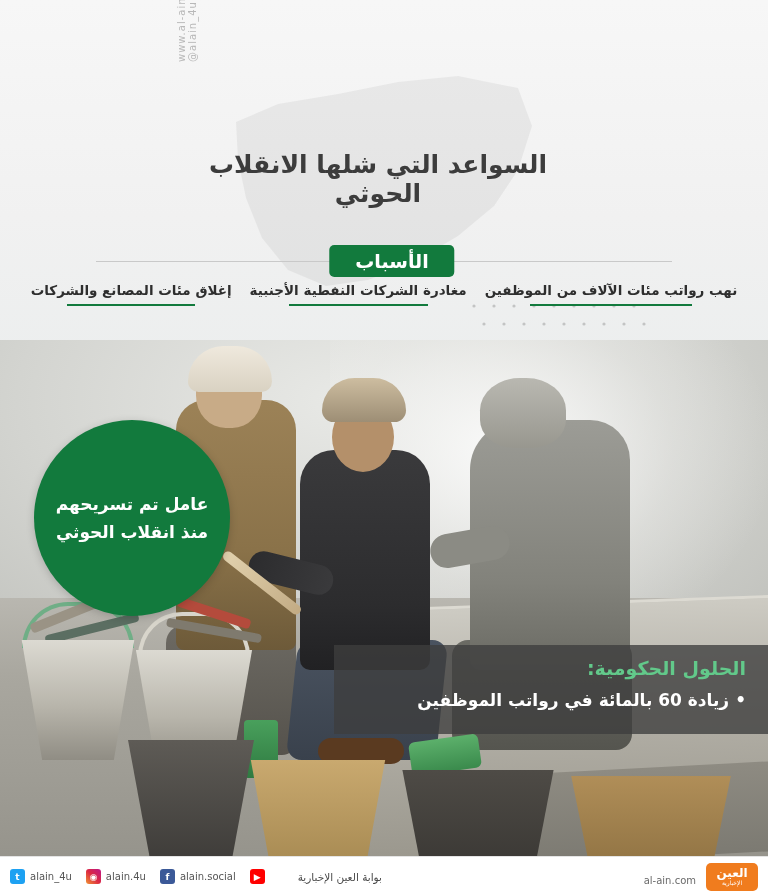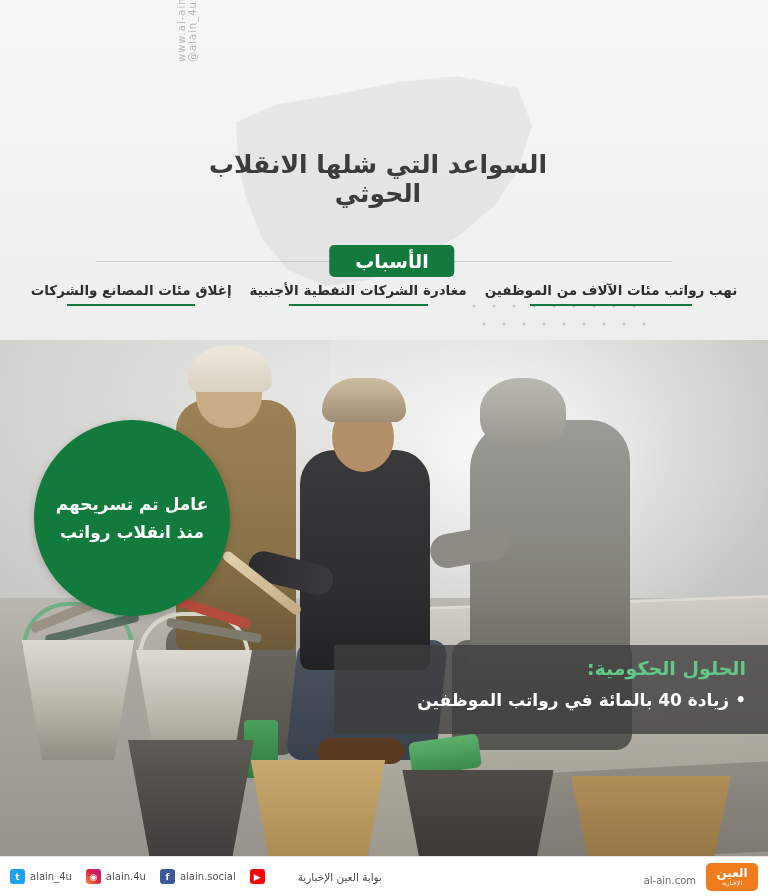--- a/index.html
+++ b/index.html
@@ -524,7 +524,7 @@
 
   <div class="circle-callout">
     <div>عامل تم تسريحهم</div>
-    <div>منذ انقلاب رواتب</div>
+    <div>منذ انقلاب الحوثي</div>
   </div>
 
   <div class="solutions">

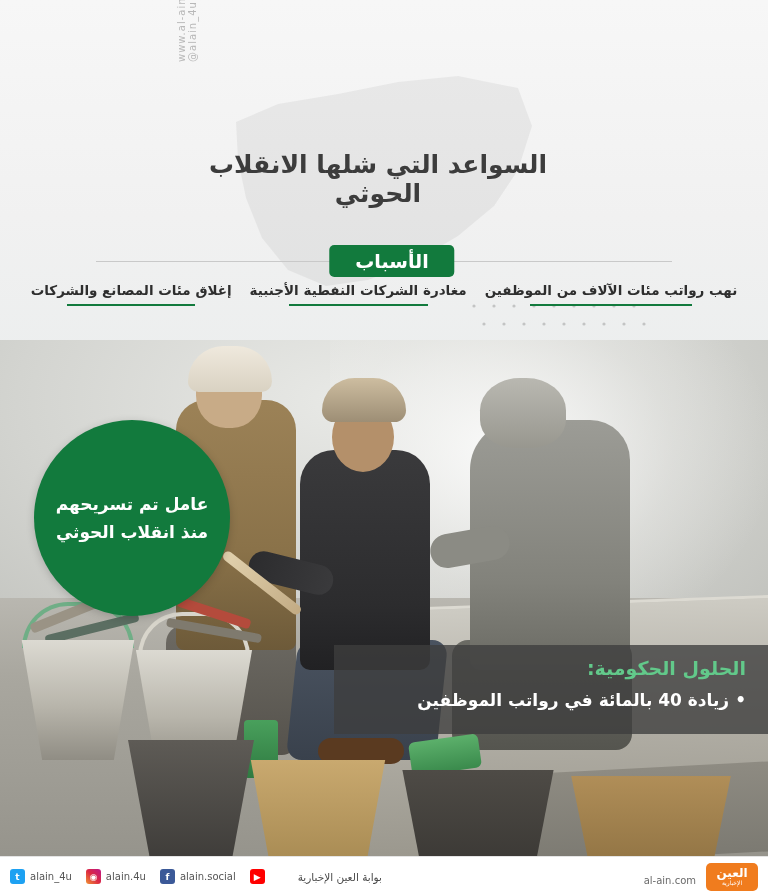--- a/index.html
+++ b/index.html
@@ -530,7 +530,7 @@
   <div class="solutions">
     <h3>الحلول الحكومية:</h3>
     <ul>
-      <li>زيادة 40 بالمائة في رواتب الموظفين</li>
+      <li>زيادة 60 بالمائة في رواتب الموظفين</li>
     </ul>
   </div>
 

